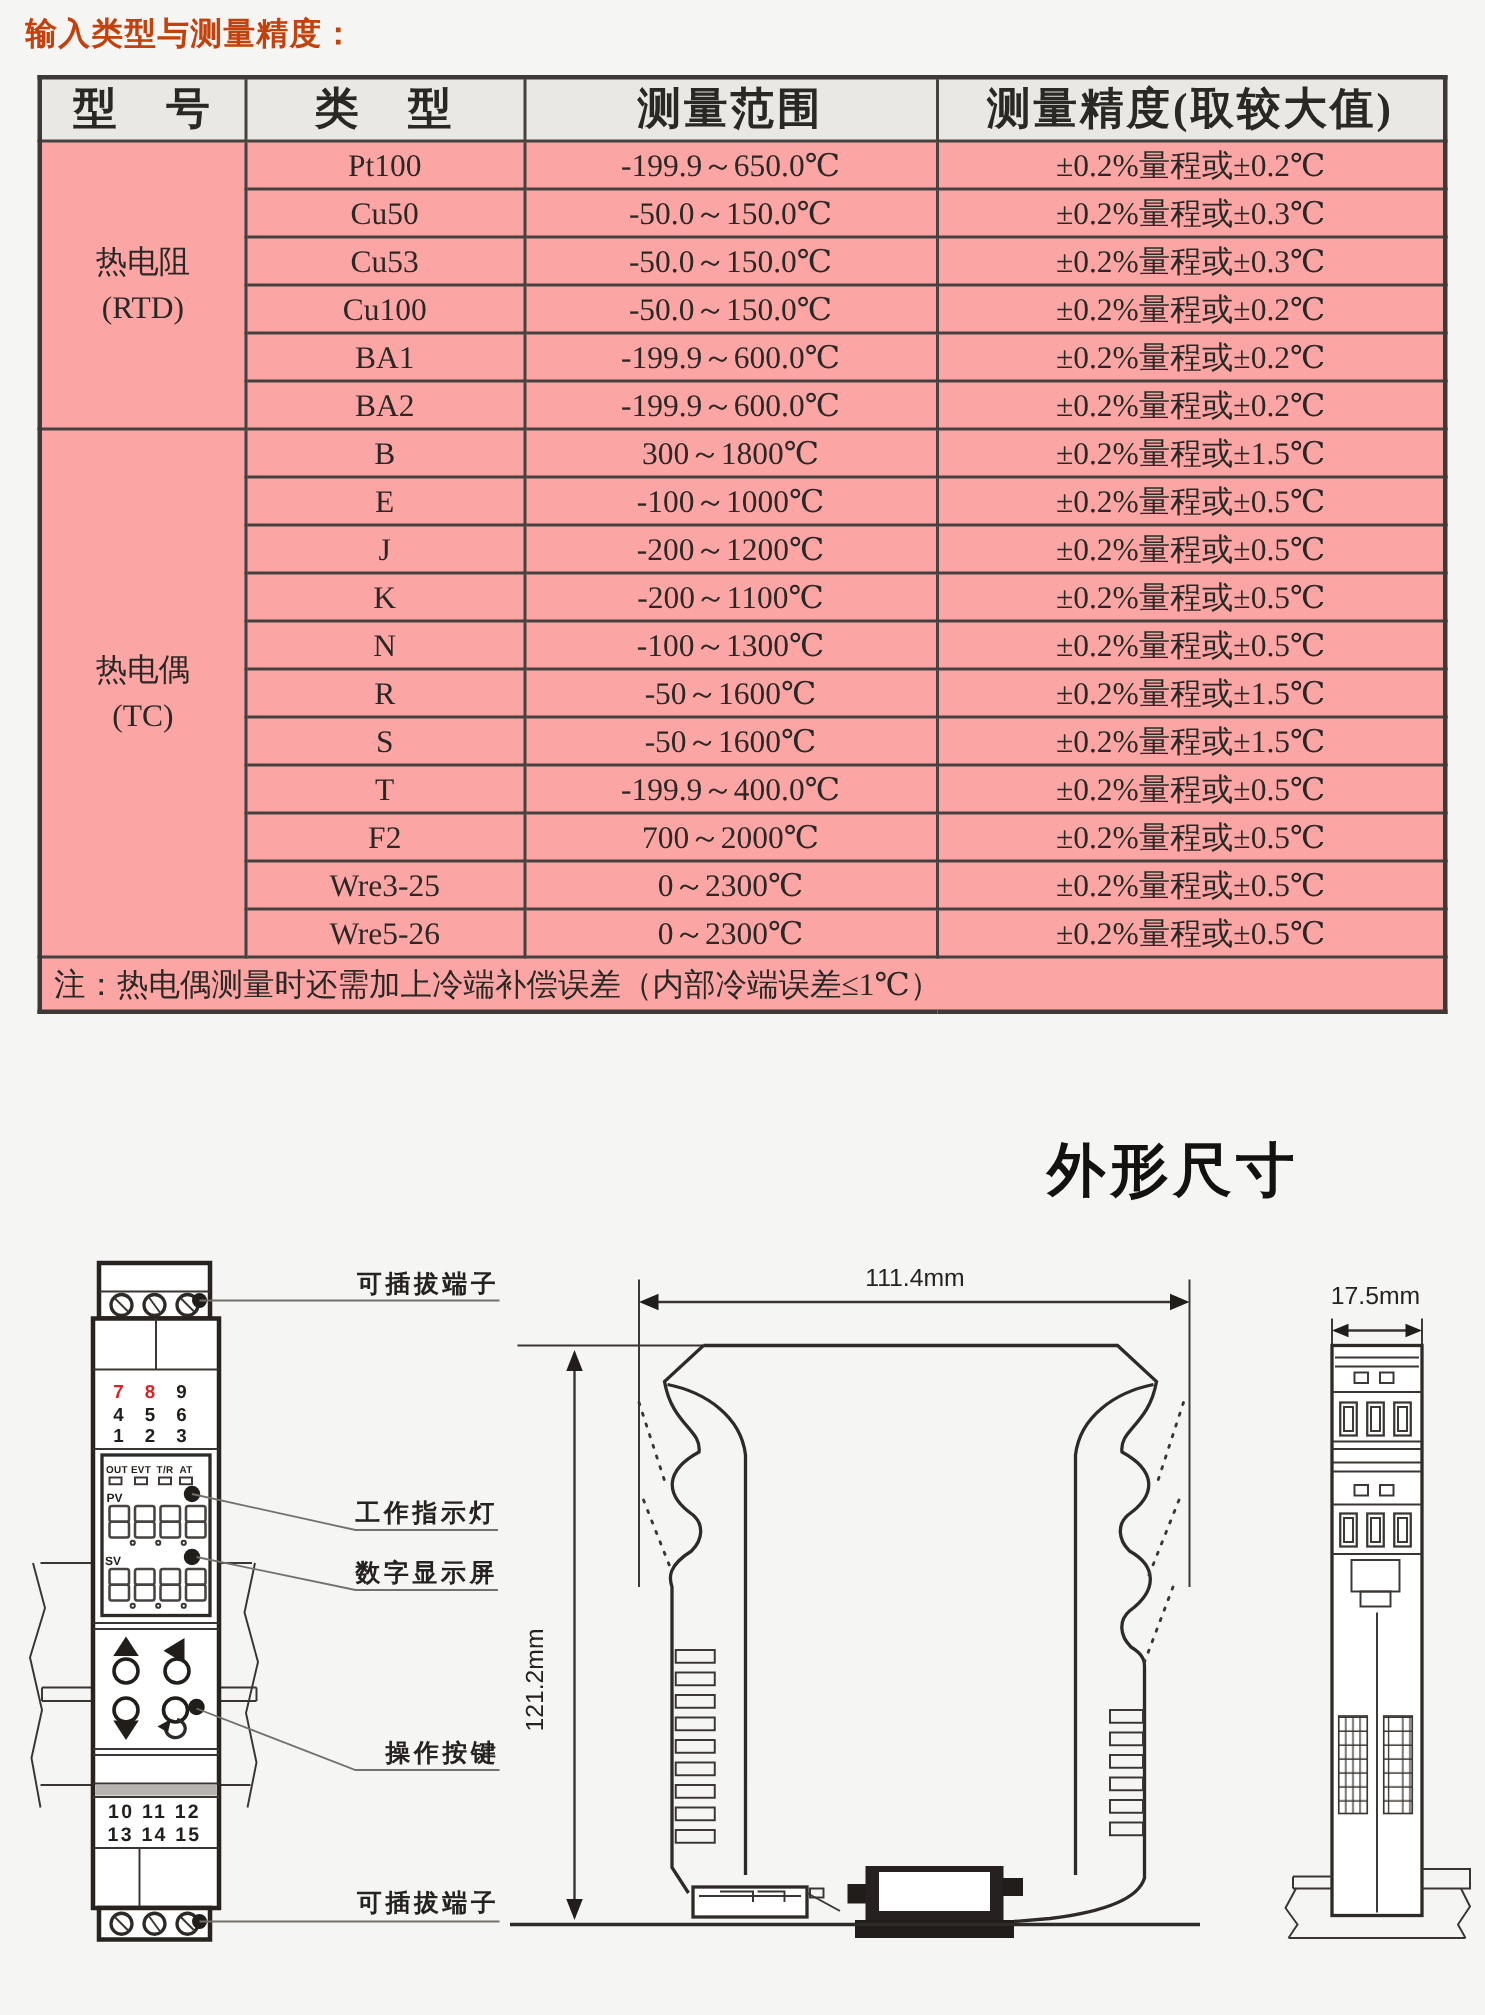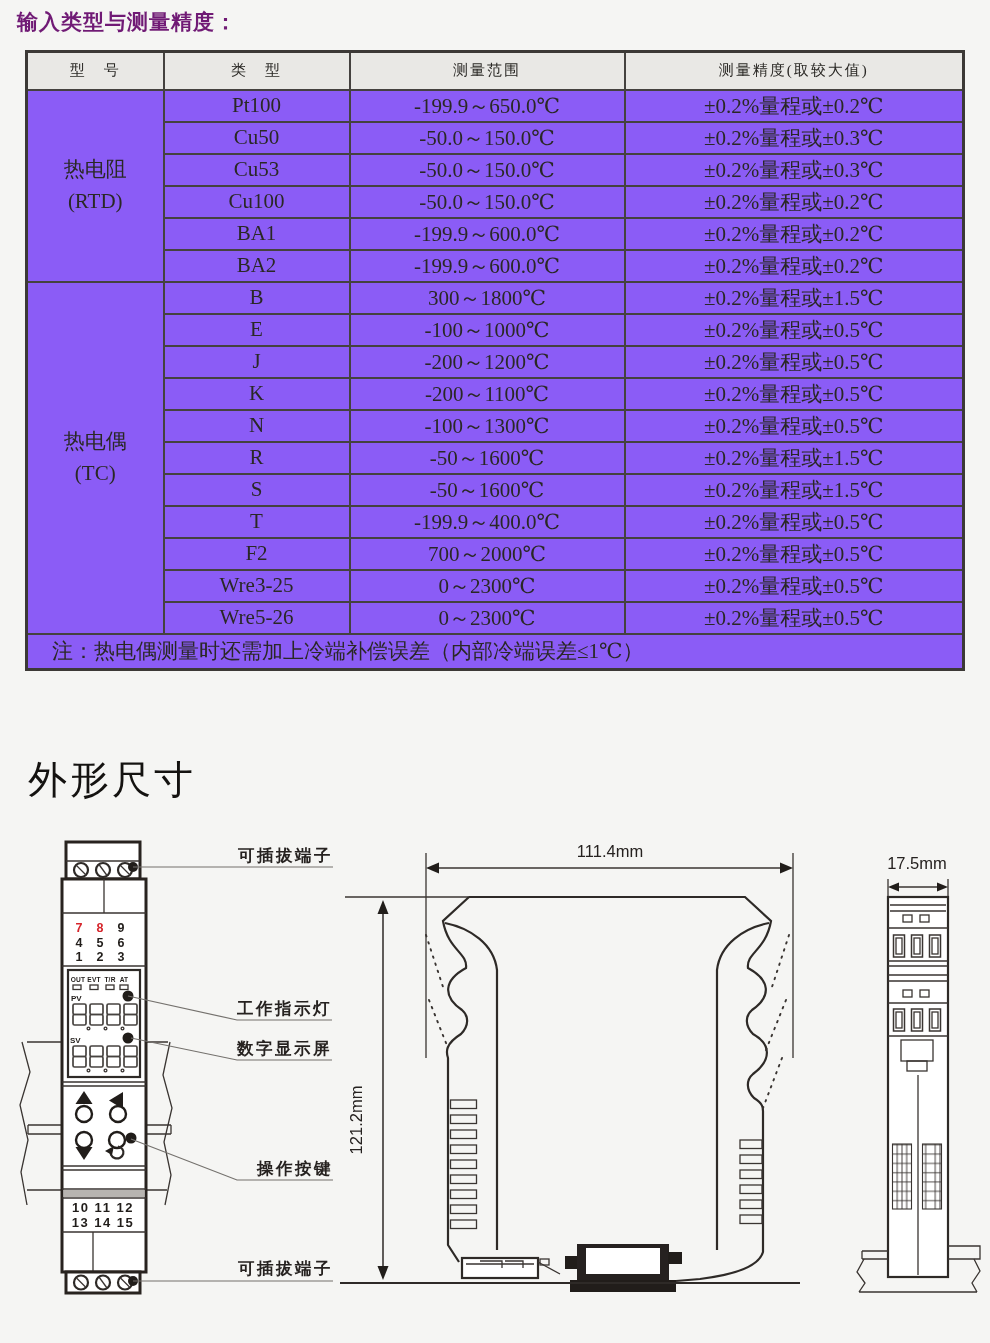--- a/index.html
+++ b/index.html
@@ -14,7 +14,7 @@
   .doc-title {
     position:absolute; left:17px; top:8px;
     font-family:"Liberation Serif","DejaVu Serif",serif;
-    font-weight:bold; font-size:21px; color:#701a75; letter-spacing:1px;
+    font-weight:bold; font-size:21px; color:#c2410c; letter-spacing:1px;
   }
   table.spec {
     position:absolute; left:25px; top:50px; width:937px;

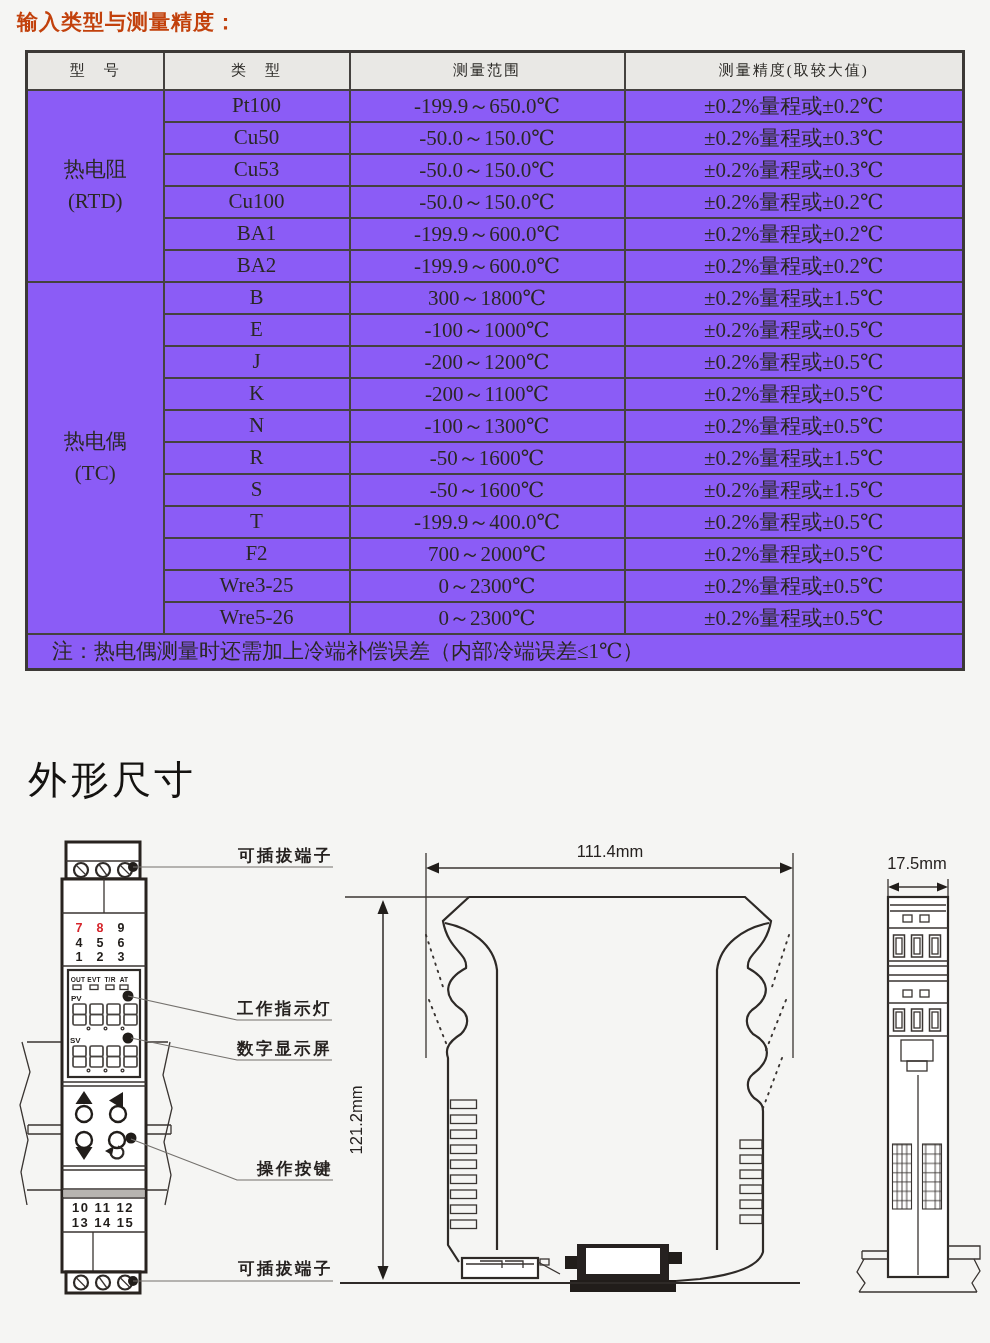--- a/index.html
+++ b/index.html
@@ -25,7 +25,7 @@
   }
   table.spec th, table.spec td { border:2px solid #45423f; text-align:center; }
   table.spec th {
-    background:#e9e8e5; font-weight:normal; font-size:15px;
+    background:#e9e8e5; font-weight:bold; font-size:29px;
     height:38px; letter-spacing:2px;
   }
   table.spec td { font-size:21px; height:32px; background:#8b5cf6; }

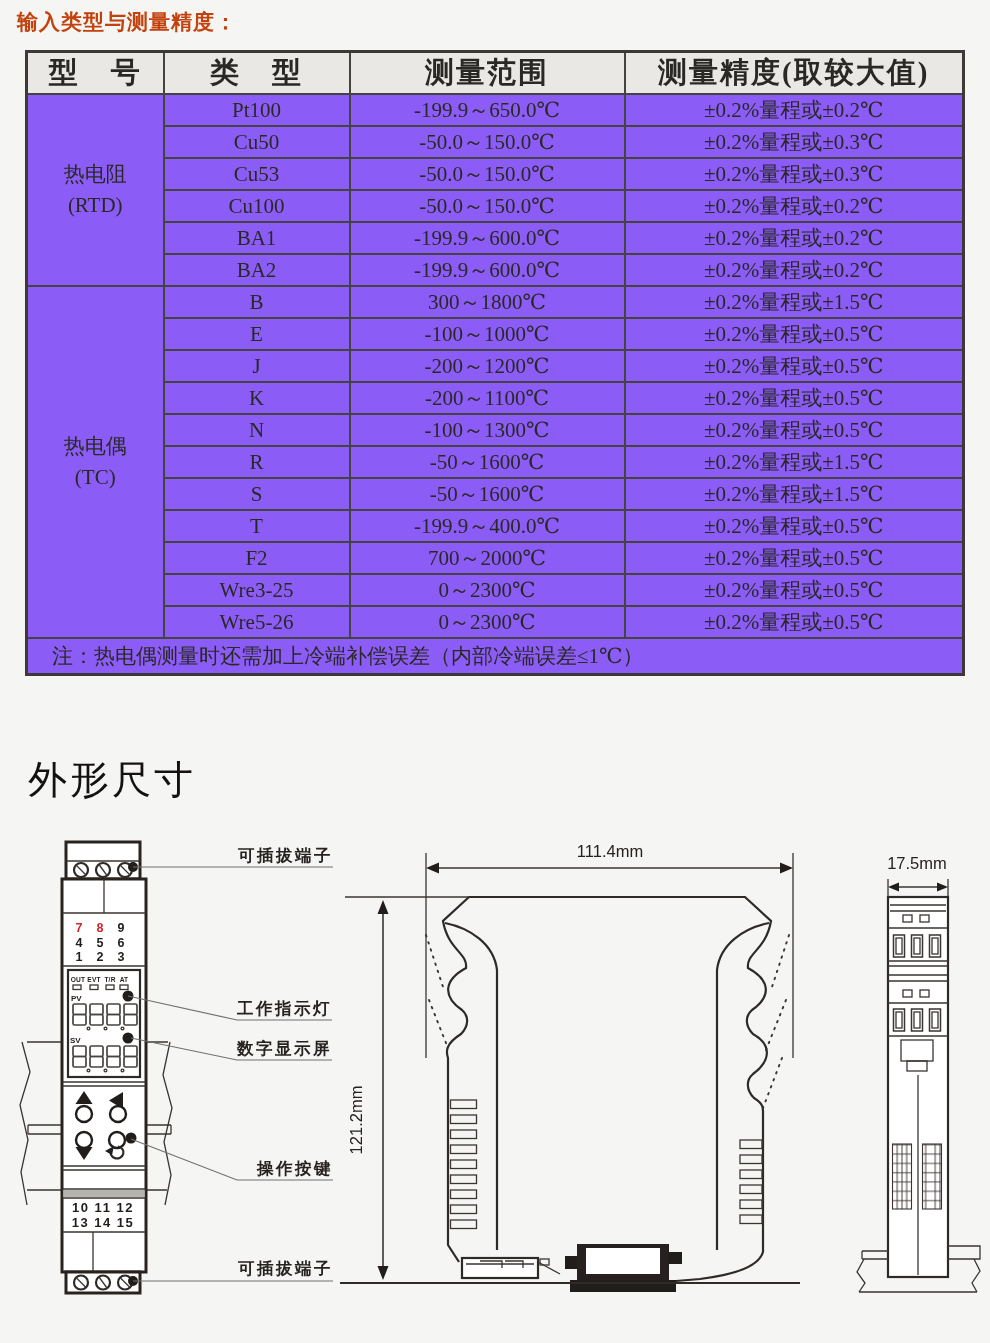--- a/index.html
+++ b/index.html
@@ -28,7 +28,7 @@
     background:#e9e8e5; font-weight:bold; font-size:29px;
     height:38px; letter-spacing:2px;
   }
-  table.spec td { font-size:21px; height:32px; background:#8b5cf6; }
+  table.spec td { font-size:21px; height:32px; background:#fca5a5; }
   td.model-cell { font-size:21px; line-height:1.5; }
   tr.note-row td {
     text-align:left; padding-left:24px; font-size:21px; height:36px;

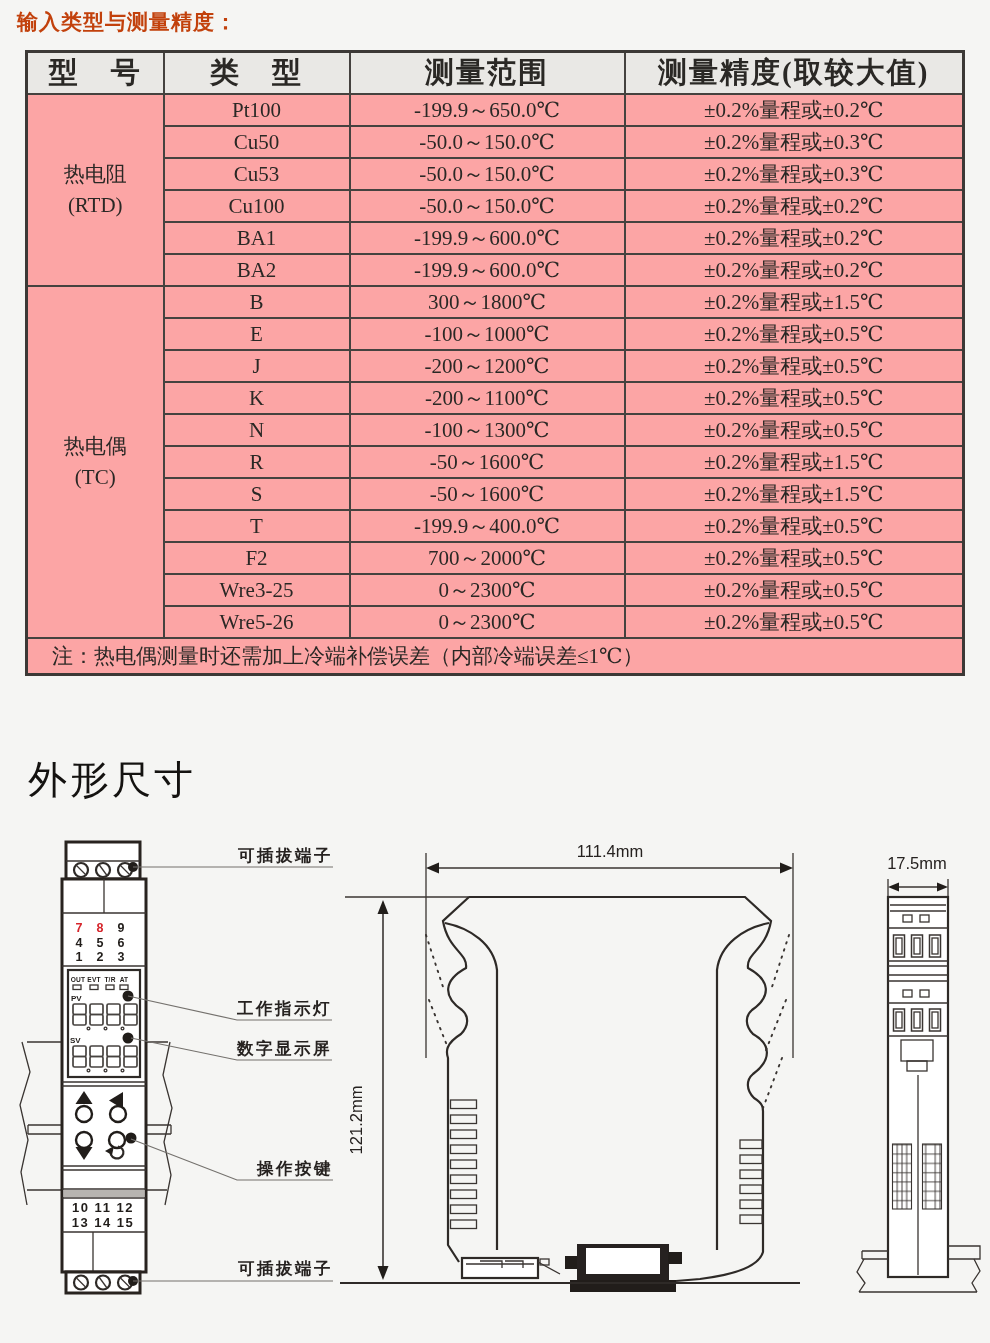--- a/index.html
+++ b/index.html
@@ -31,7 +31,7 @@
   table.spec td { font-size:21px; height:32px; background:#fca5a5; }
   td.model-cell { font-size:21px; line-height:1.5; }
   tr.note-row td {
-    text-align:left; padding-left:24px; font-size:21px; height:36px;
+    text-align:left; padding-left:8px; font-size:21px; height:36px;
   }
   .section-title {
     position:absolute; top:753px; left:0; width:866px; text-align:left;

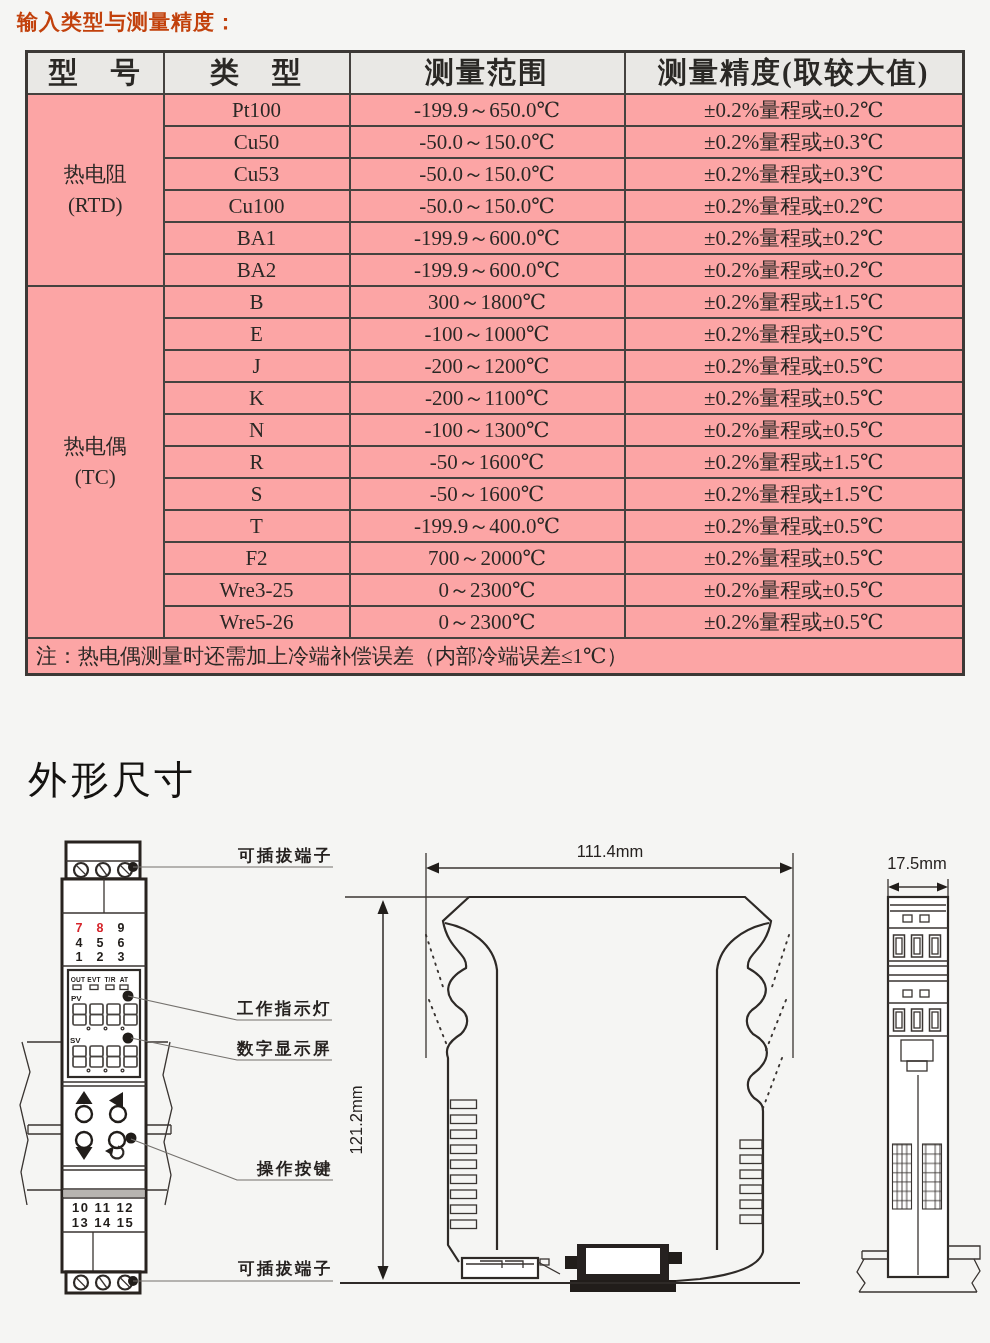--- a/index.html
+++ b/index.html
@@ -34,8 +34,8 @@
     text-align:left; padding-left:8px; font-size:21px; height:36px;
   }
   .section-title {
-    position:absolute; top:753px; left:0; width:866px; text-align:left;
-    font-size:39px; font-weight:normal; color:#141210; letter-spacing:3px;padding-left:28px;
+    position:absolute; top:753px; left:0; width:866px; text-align:right;
+    font-size:39px; font-weight:bold; color:#141210; letter-spacing:3px;padding-left:28px;
   }
   svg.drawing { position:absolute; left:0; top:838px; }
 

